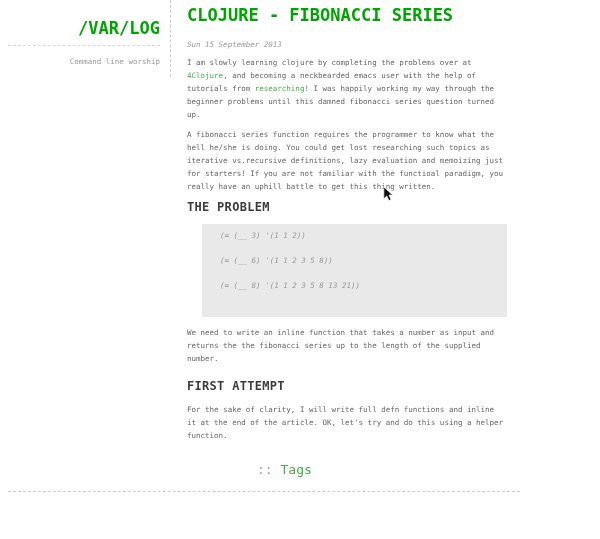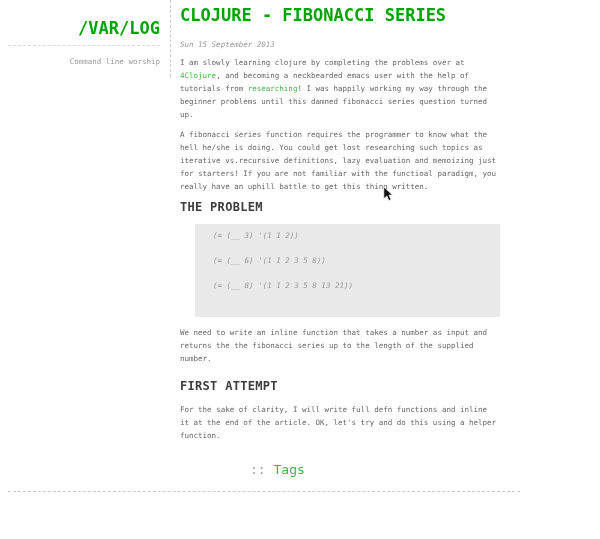--- a/index.html
+++ b/index.html
@@ -25,7 +25,7 @@
   .tagline { margin-top: 9px; font-size: 7.5px; line-height: 13px; color: #999999; }
 
   
-  .content { margin-left: 9px; width: 318px; color: #666666; font-size: 7.5px; line-height: 13px; }
+  .content { margin-left: 16px; width: 318px; color: #666666; font-size: 7.5px; line-height: 13px; }
   .article-title {
     margin-top: 5px; font-size: 17px; line-height: 20px; font-weight: bold;
     color: #00a400;

